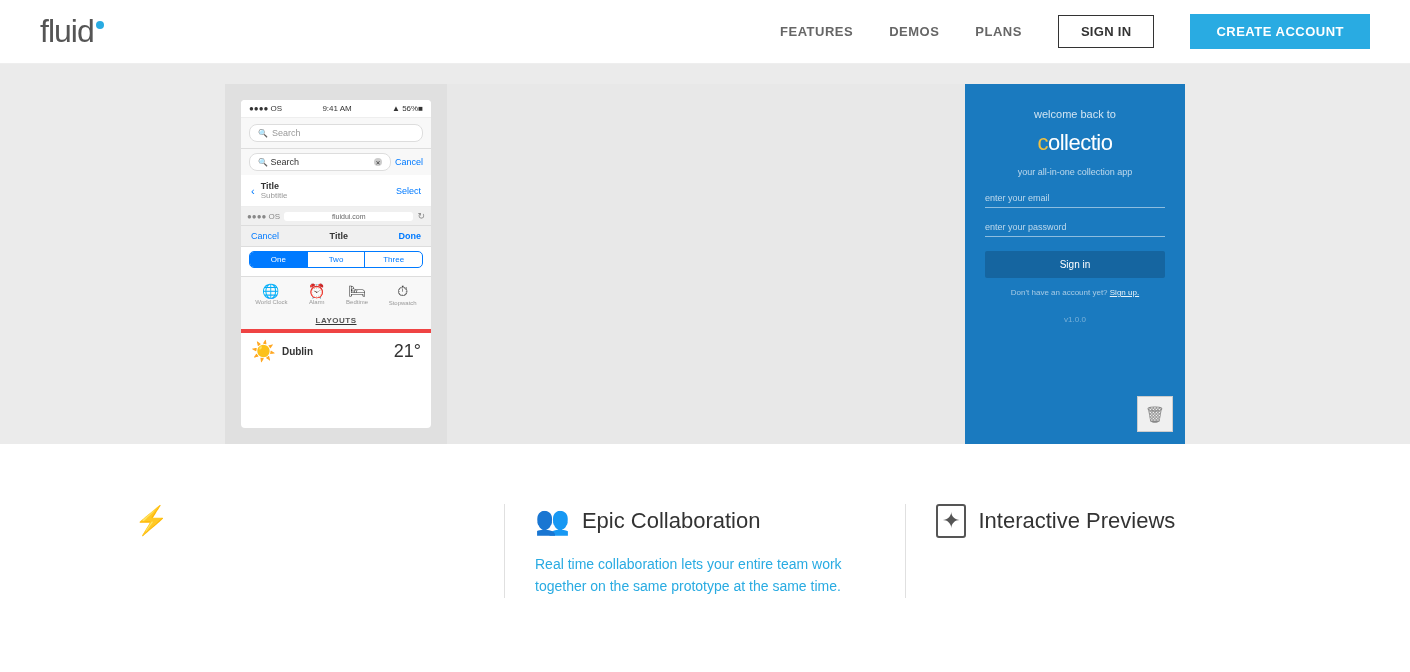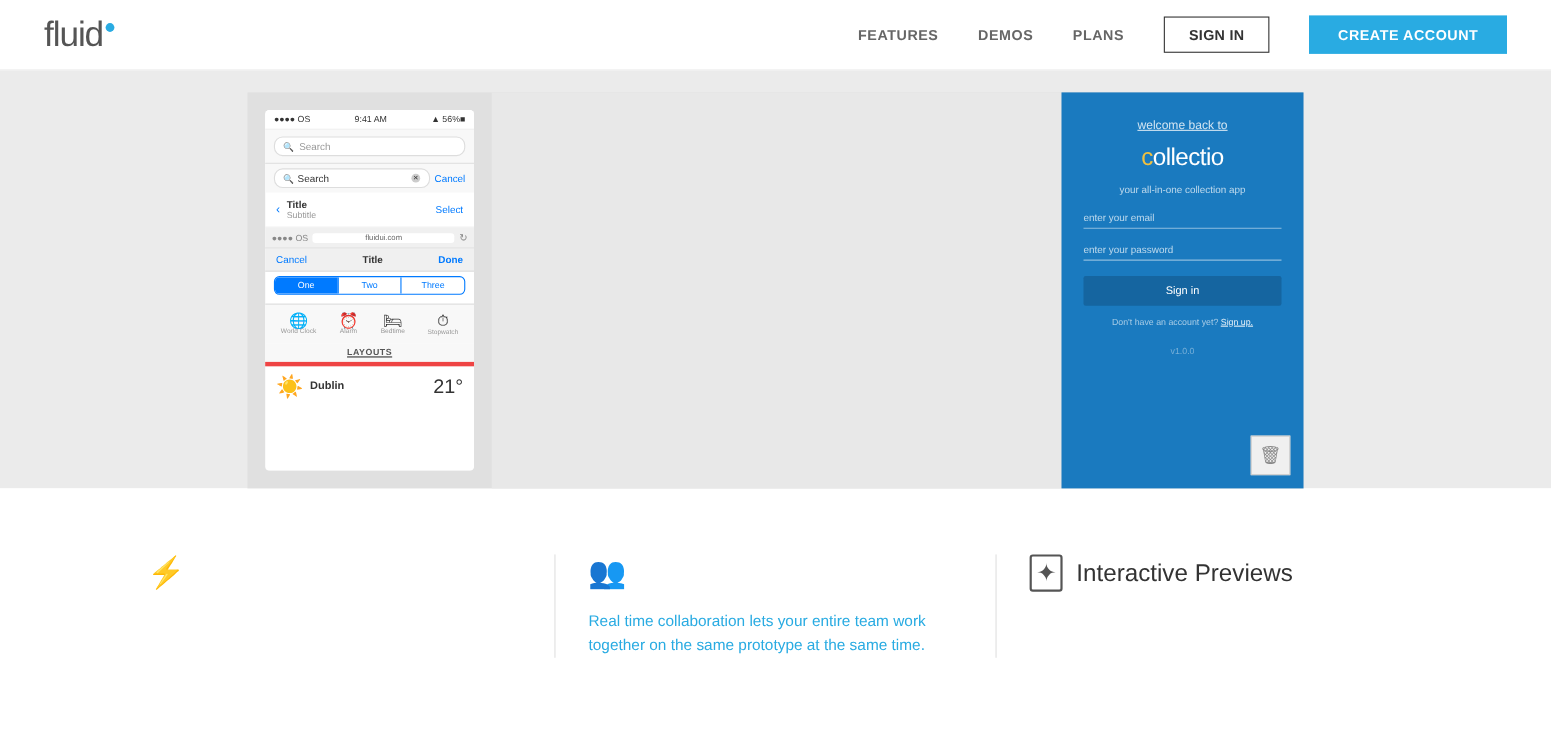--- a/index.html
+++ b/index.html
@@ -180,7 +180,6 @@
       font-size: 11px;
       color: rgba(255,255,255,0.8);
       text-align: center;
-      text-decoration: underline;
     }
 
     .collectio-title {

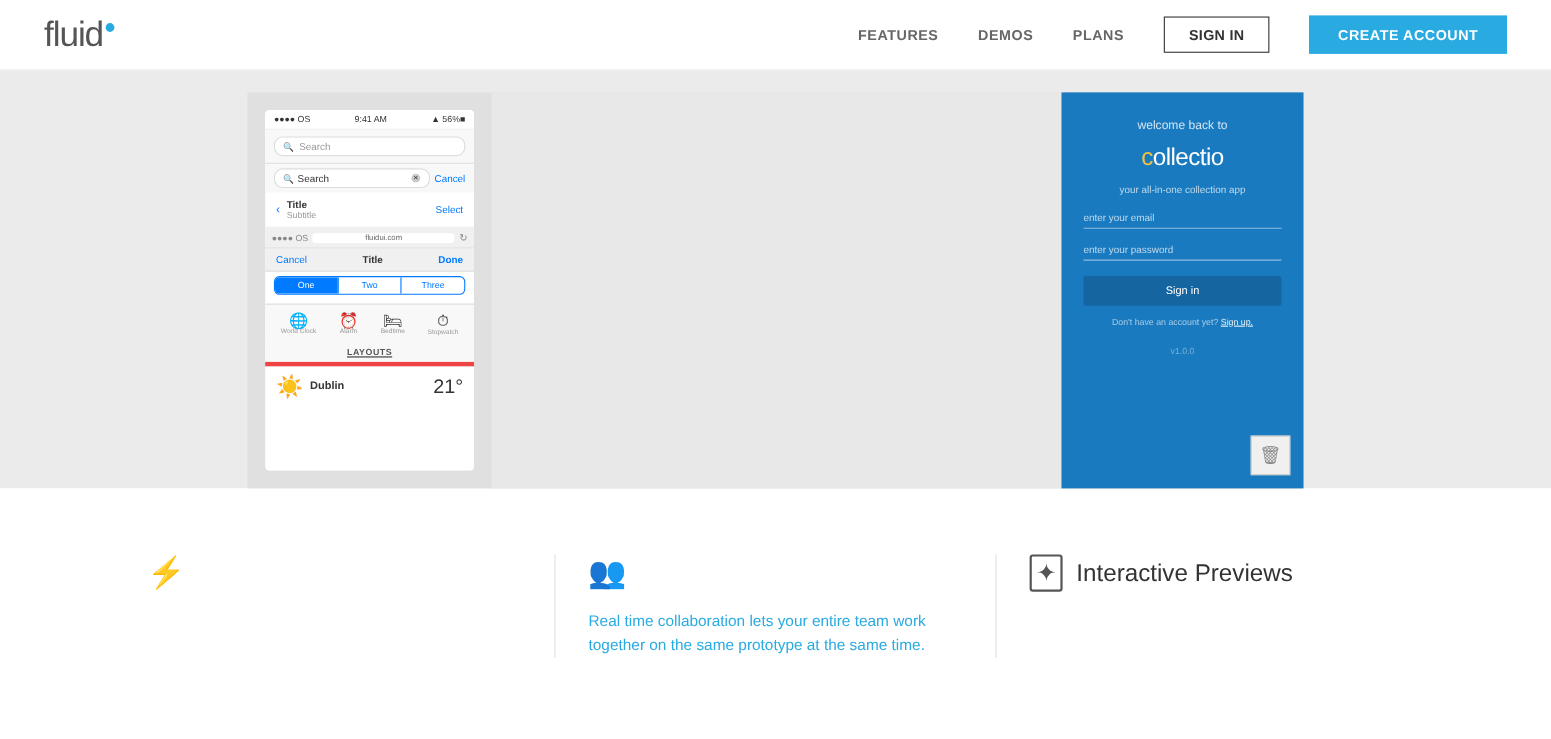--- a/index.html
+++ b/index.html
@@ -524,6 +524,7 @@
   <div class="feature-item">
     <div class="feature-header">
       <span class="feature-icon">👥</span>
+      <span class="feature-title">Epic Collaboration</span>
     </div>
     <p class="feature-desc">Real time collaboration lets your entire team work together on the same prototype at the same time.</p>
   </div>

